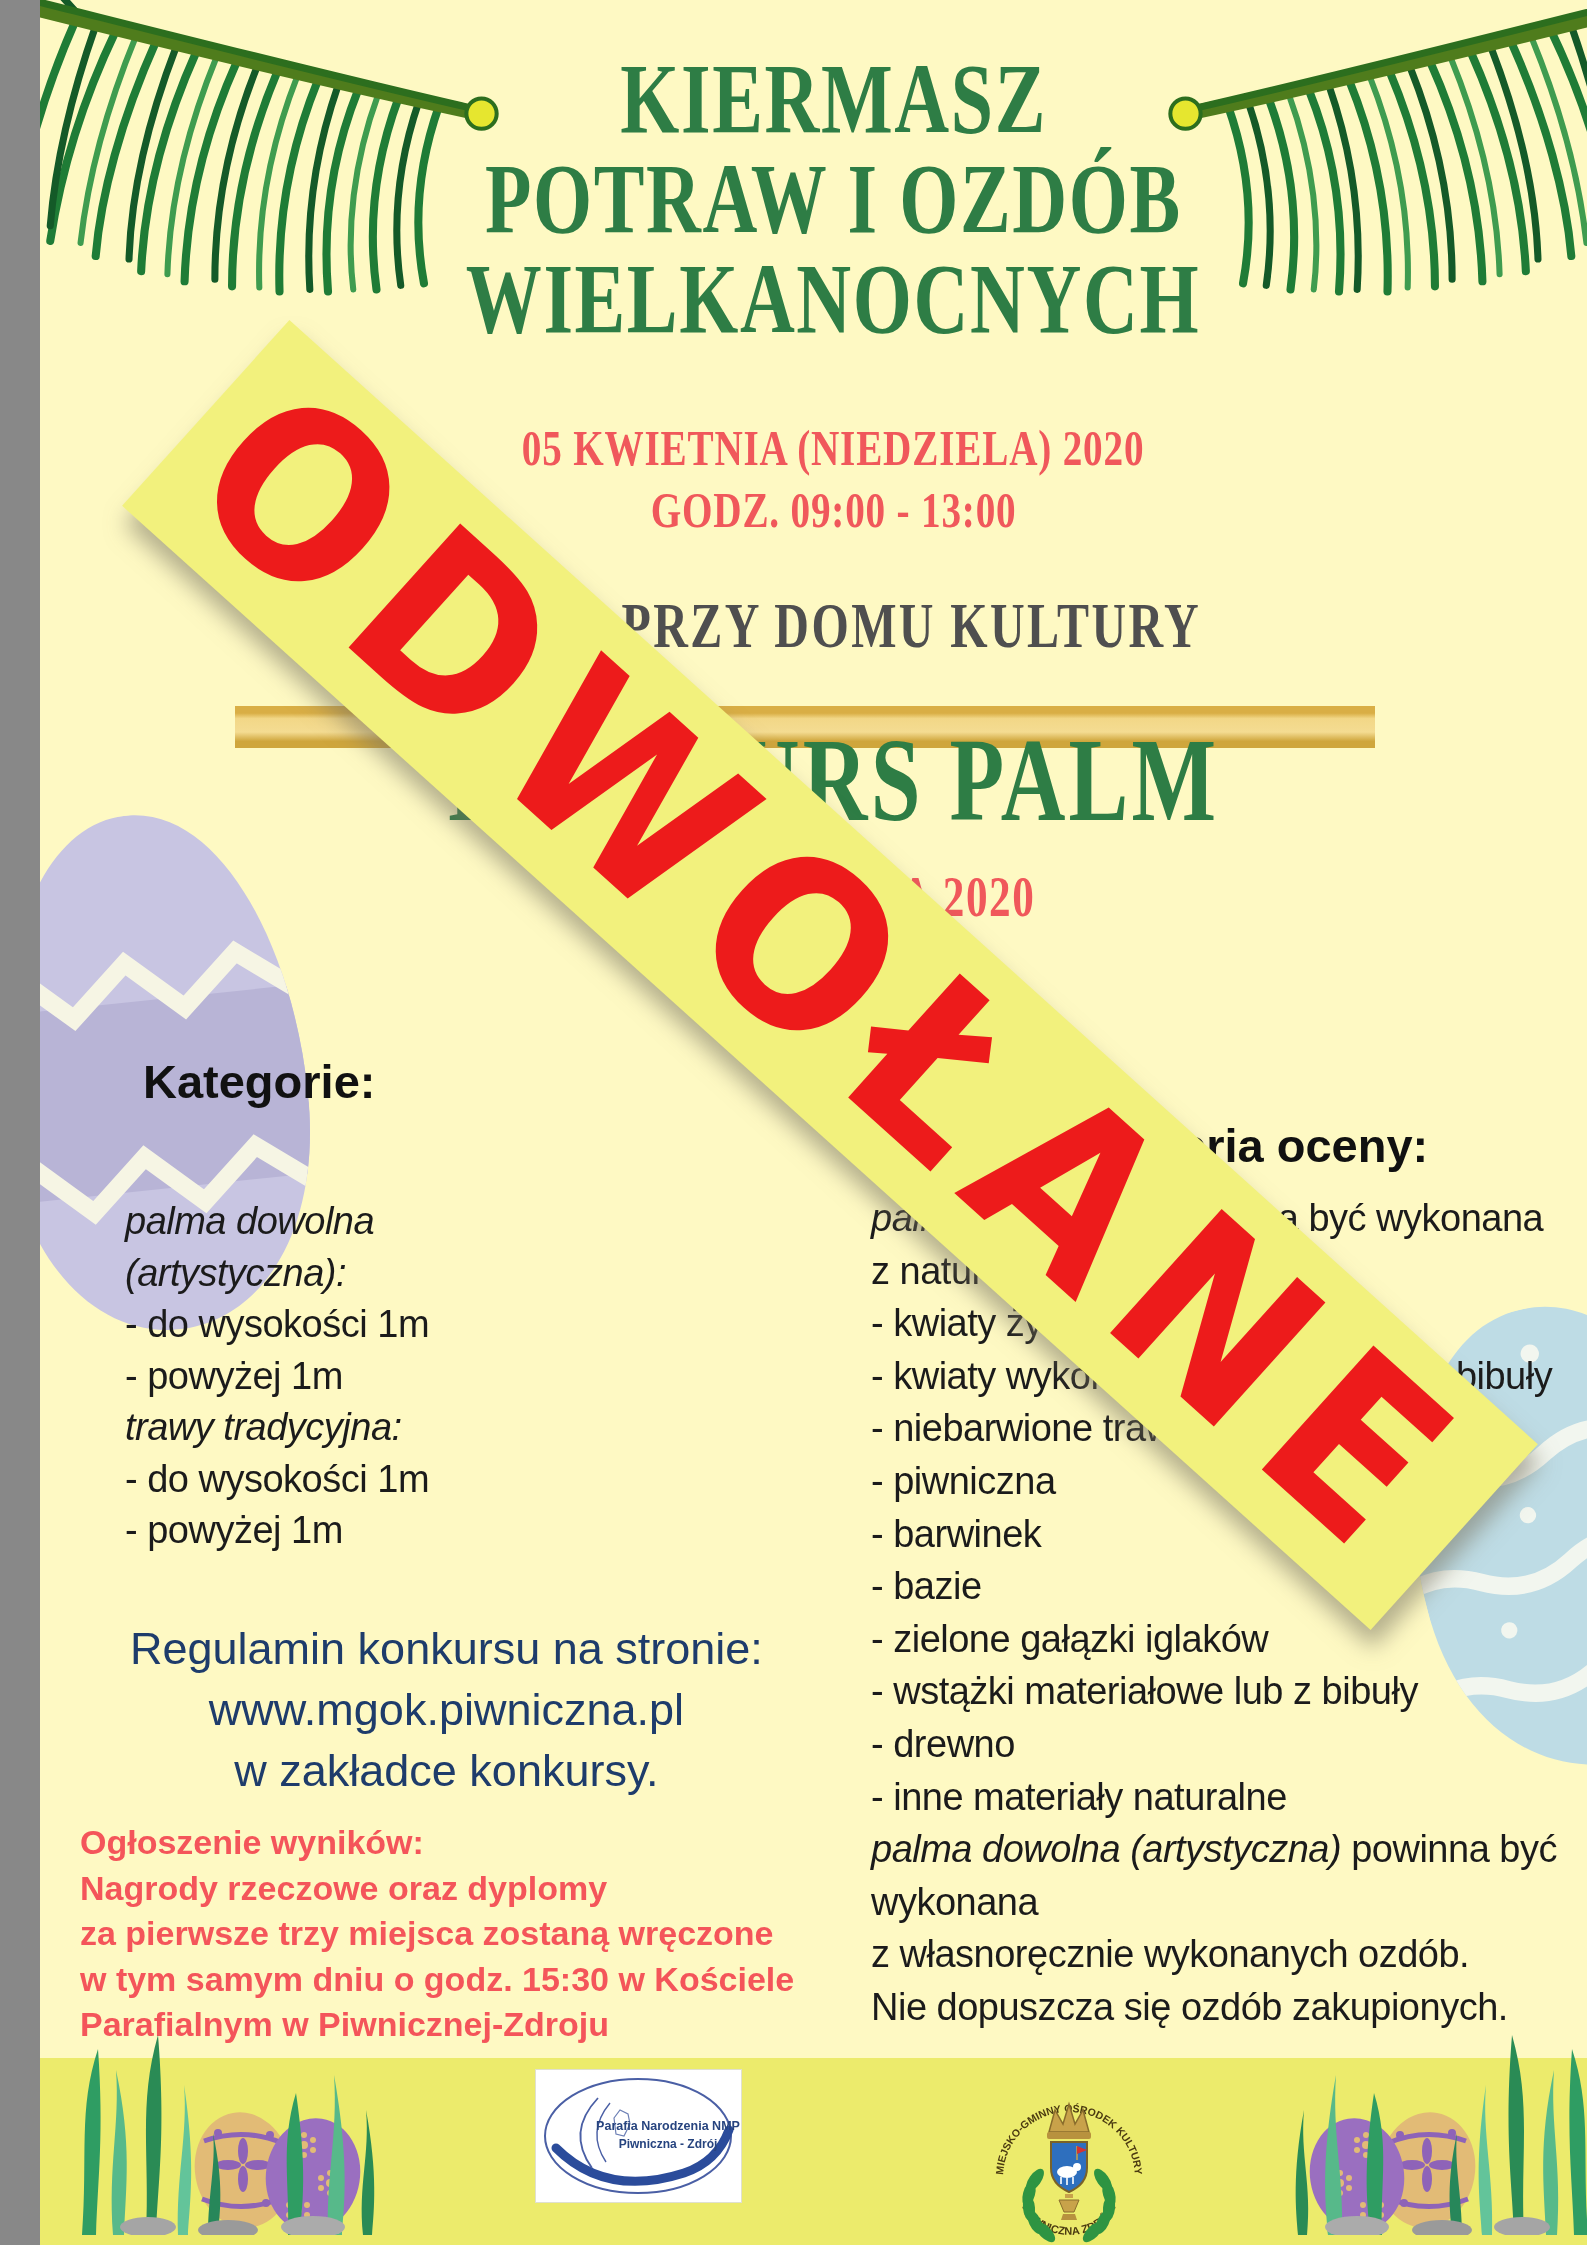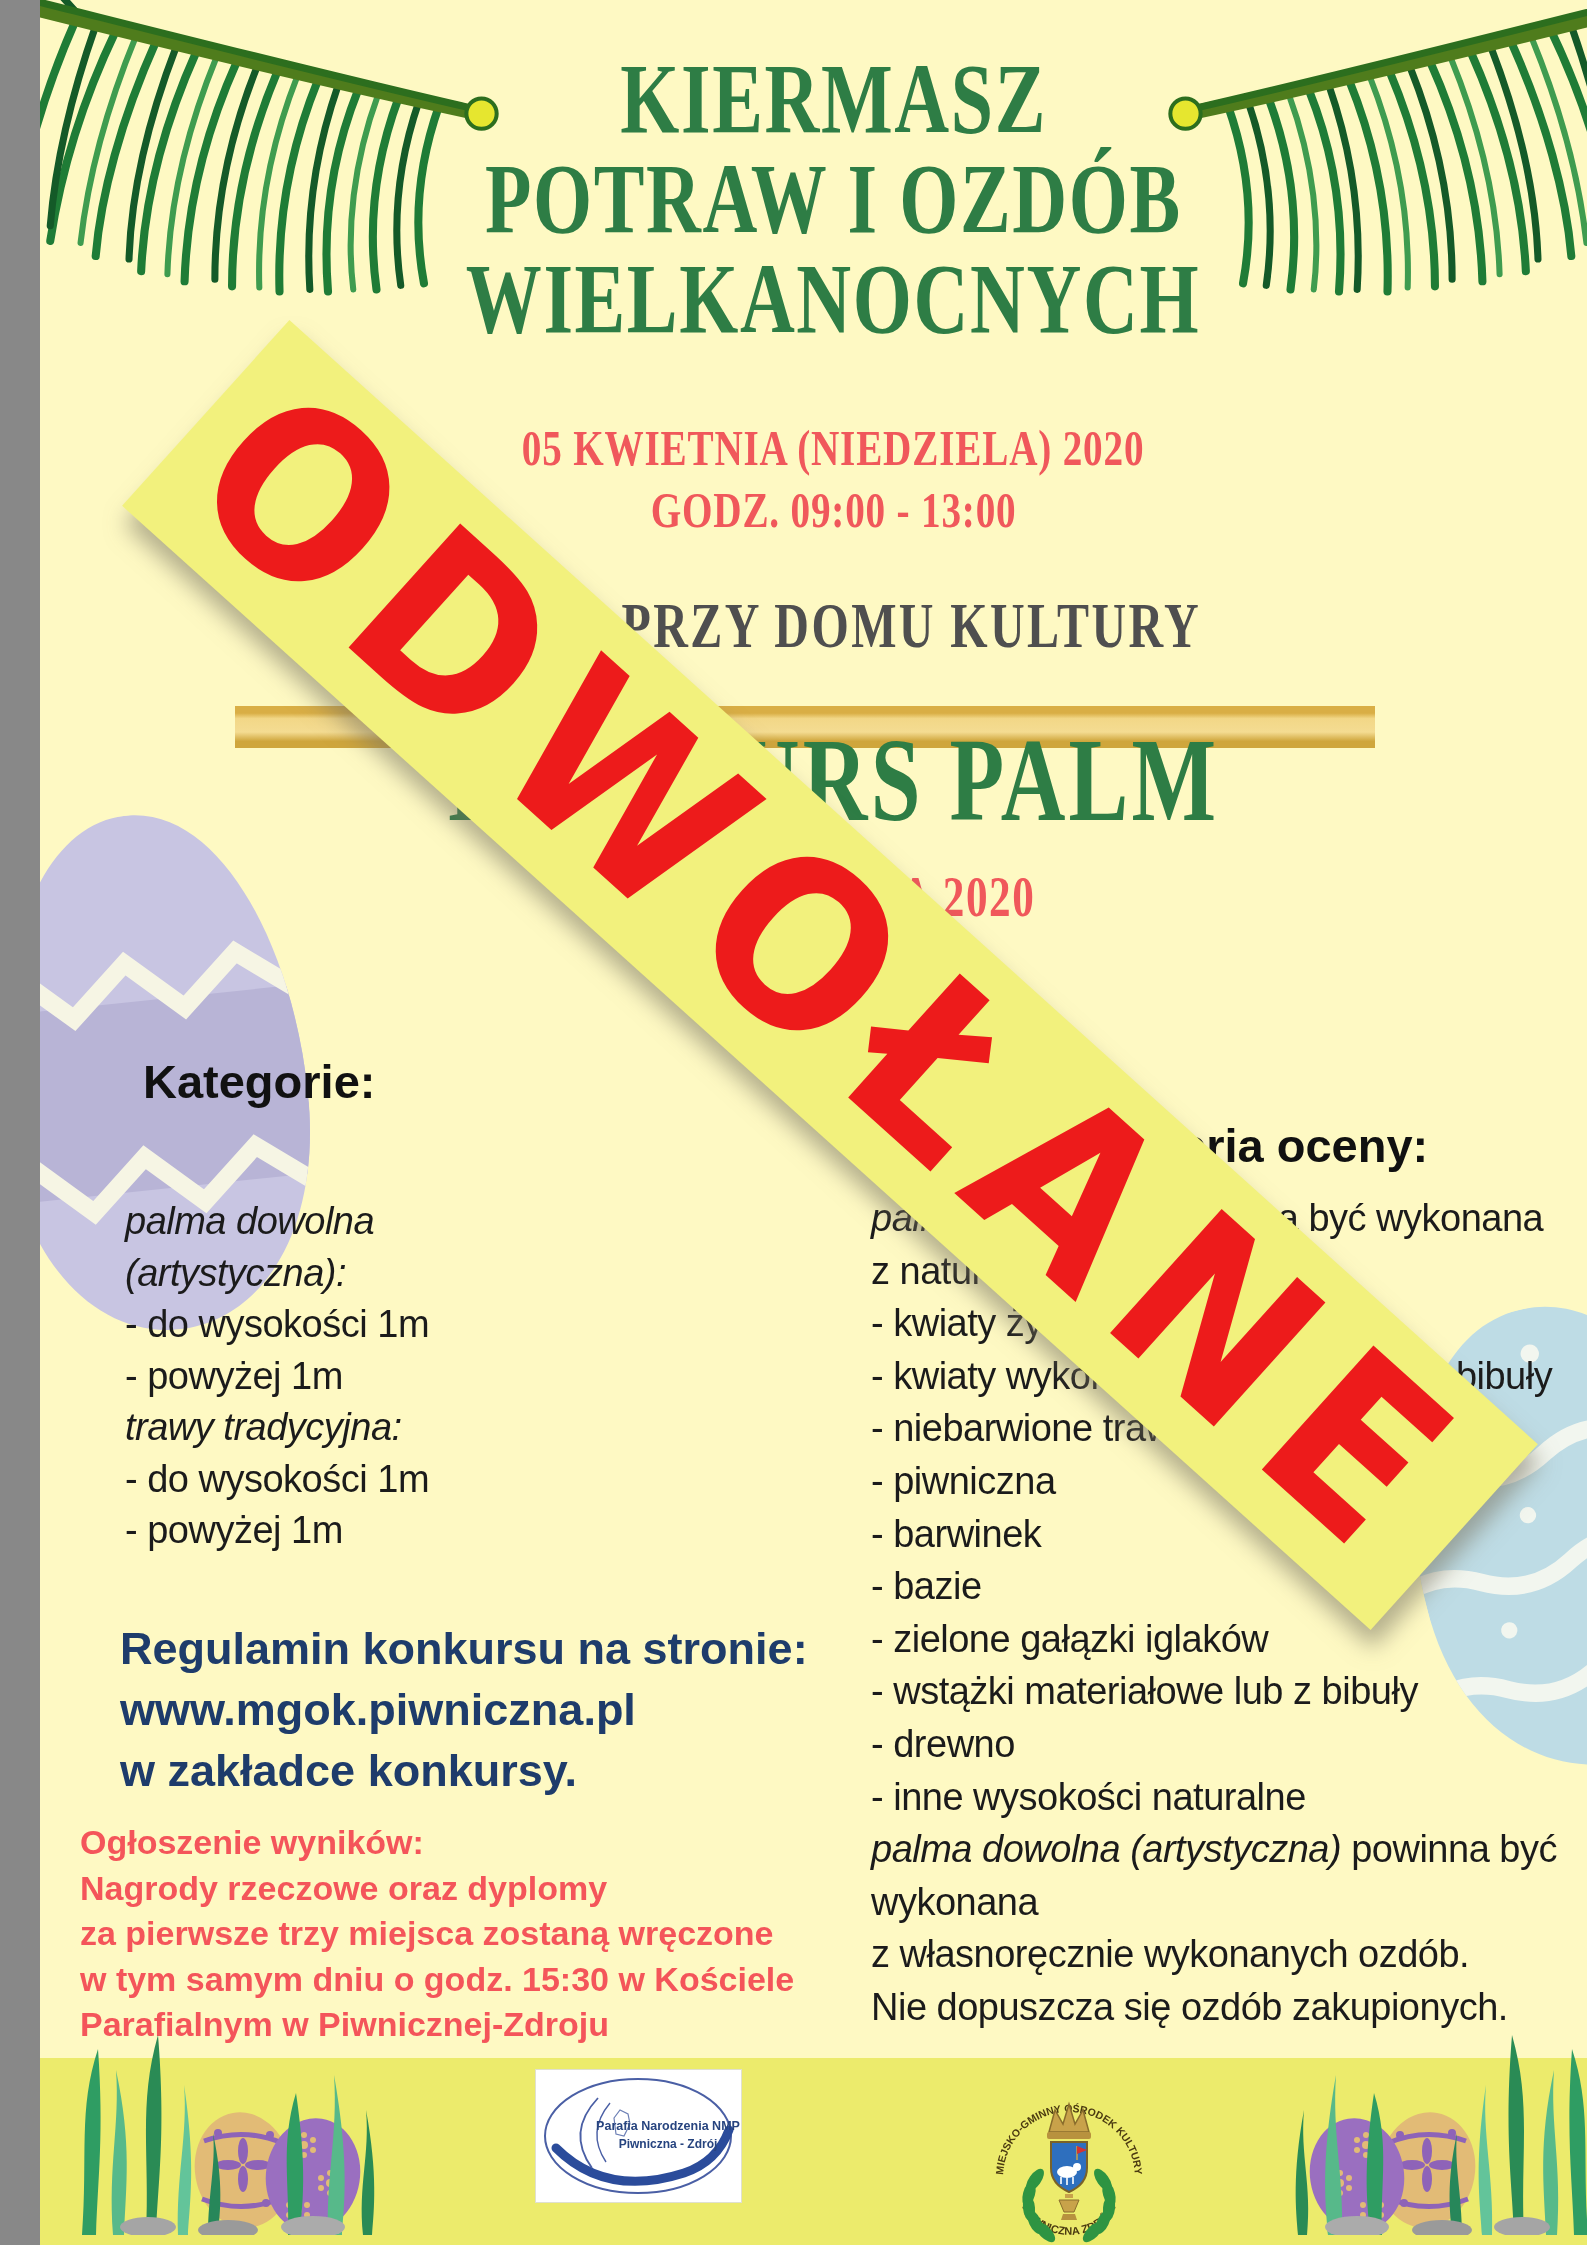--- a/index.html
+++ b/index.html
@@ -28,7 +28,7 @@
   #cat-col{left:85px;top:1196px;line-height:51.5px;}
   #crit-col{left:831px;top:1192px;line-height:52.6px;}
   .it{font-style:italic;}
-  #reg-block{left:80px;top:1618px;font-size:45px;font-weight:bold;color:#1E3C6B;line-height:61px;}
+  #reg-block{left:90px;top:1618px;font-size:45px;font-weight:normal;color:#1E3C6B;line-height:61px;text-align:center;}
   #res-block{left:40px;top:1820px;width:860px;
     font-size:34px;font-weight:bold;color:#F4555A;line-height:45.5px;}
   #stamp-band{

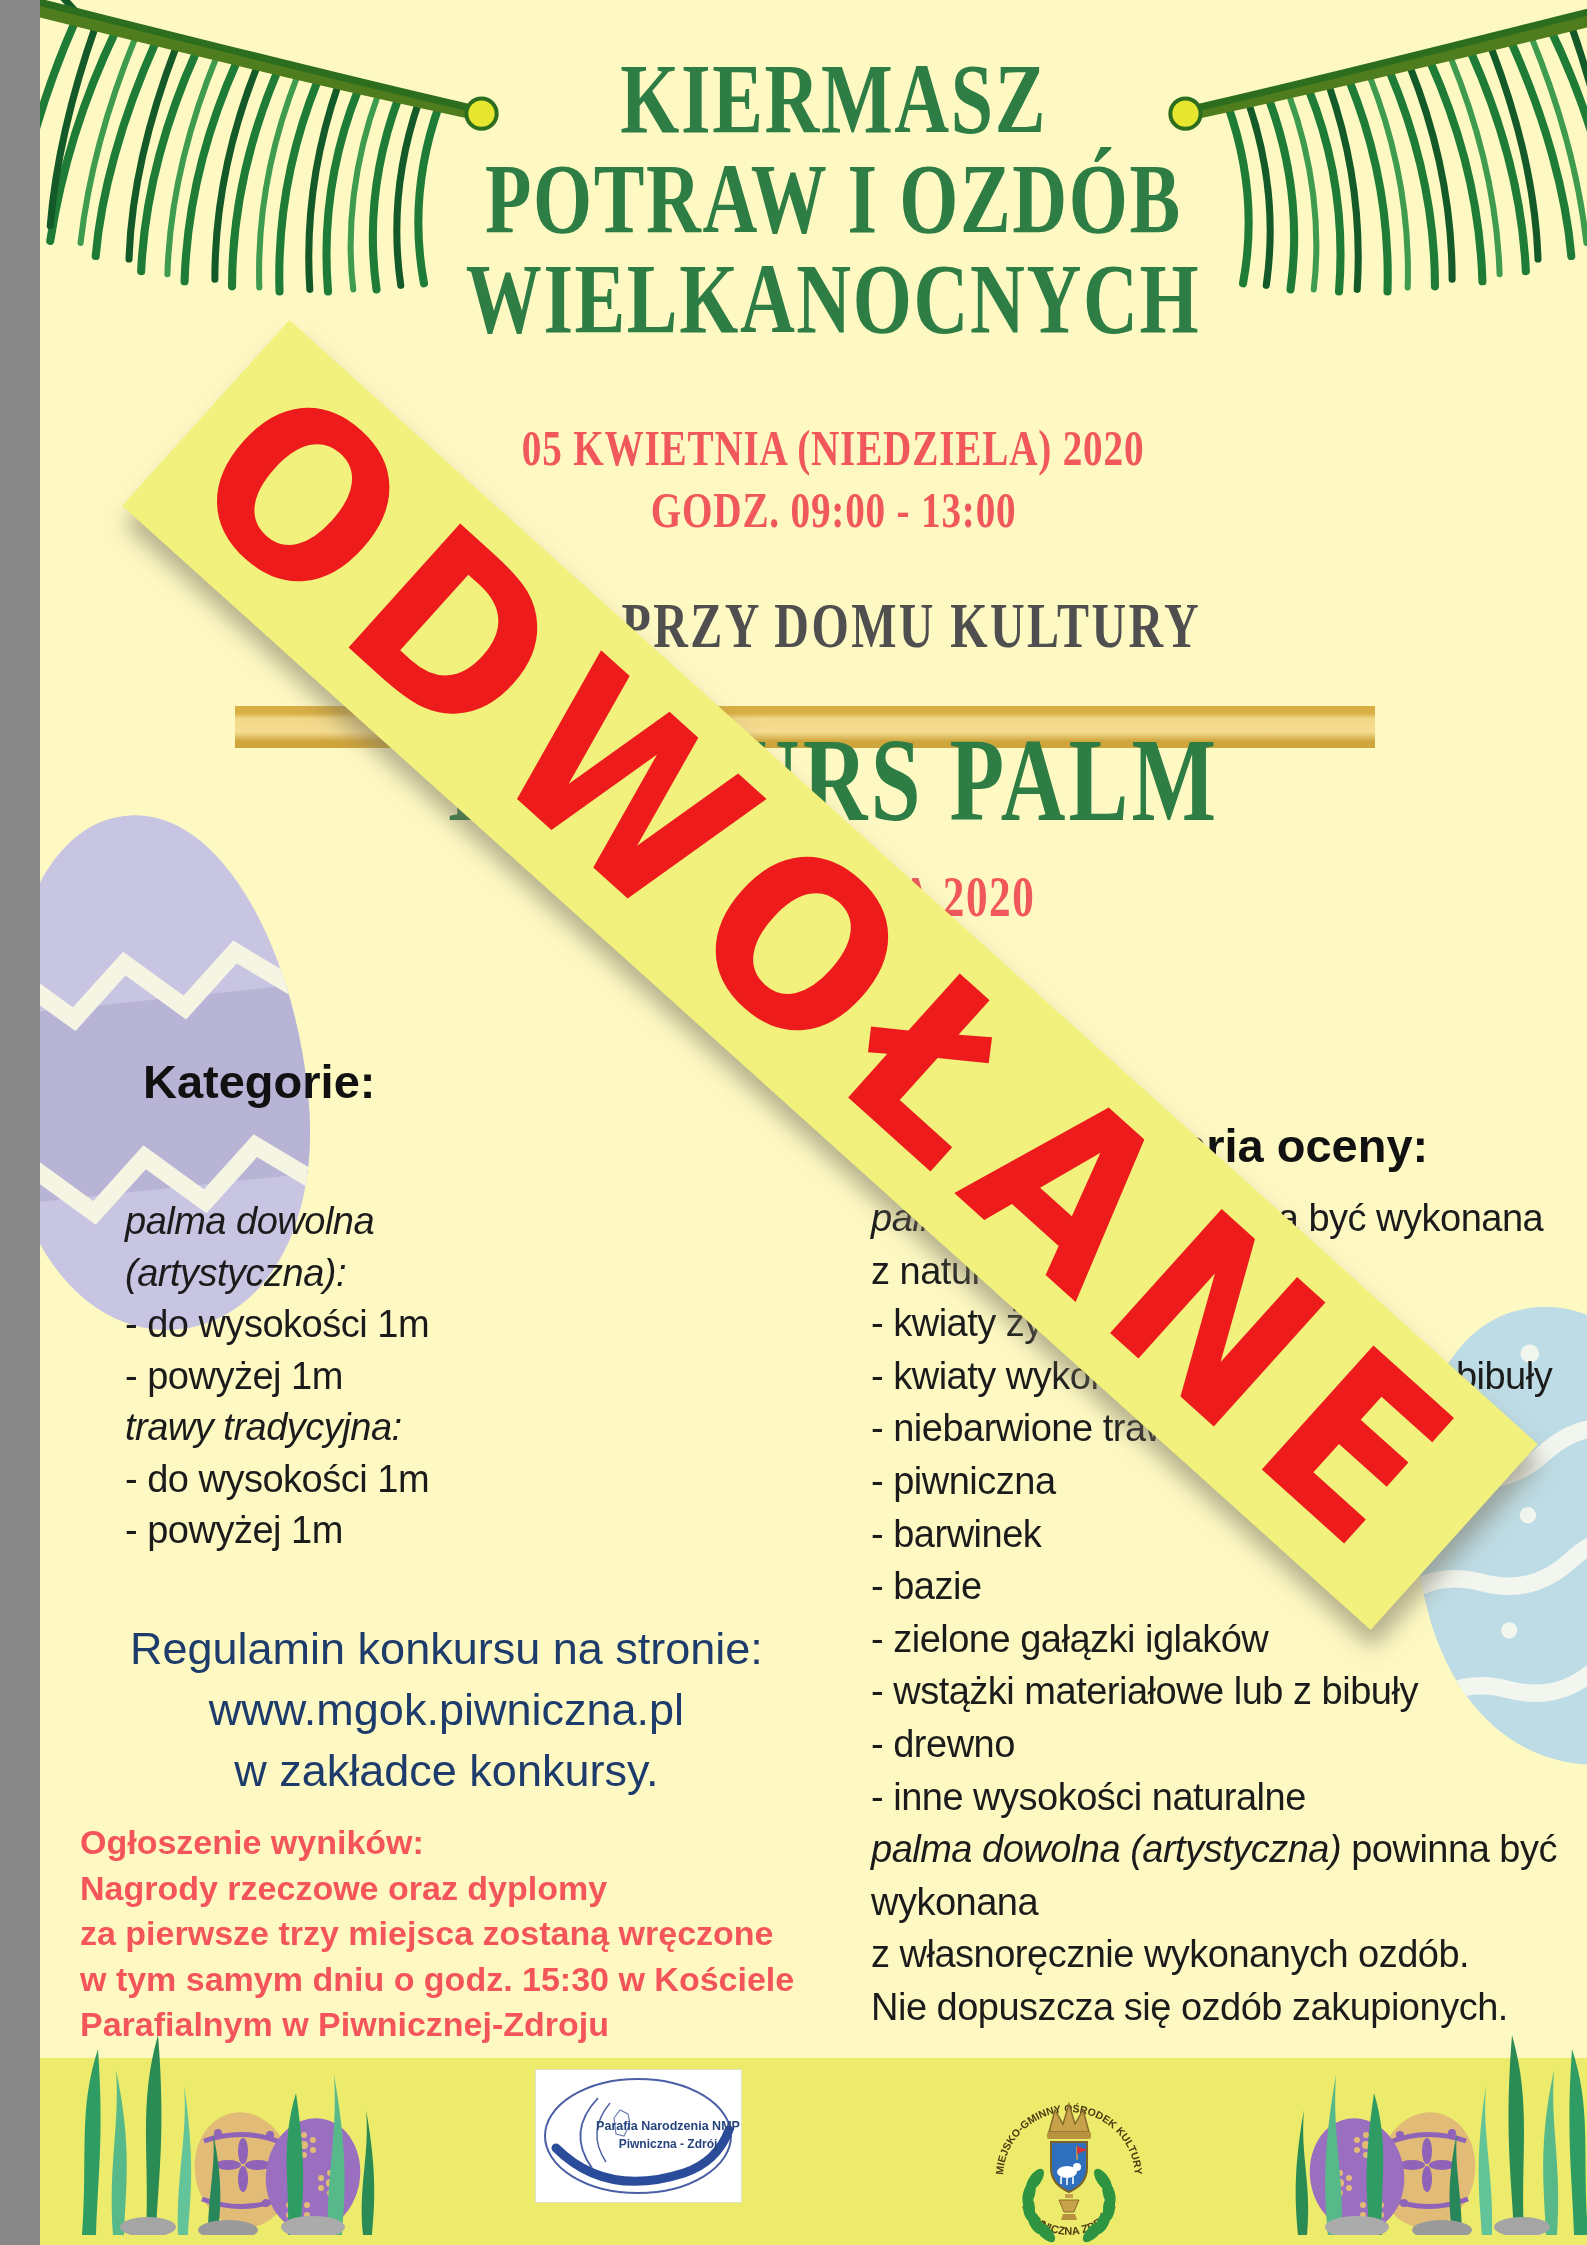--- a/index.html
+++ b/index.html
@@ -259,7 +259,7 @@
     <div class="ln"><span class="it"></span><span>- zielone gałązki iglaków</span></div>
     <div class="ln"><span class="it"></span><span>- wstążki materiałowe lub z bibuły</span></div>
     <div class="ln"><span class="it"></span><span>- drewno</span></div>
-    <div class="ln"><span class="it"></span><span>- inne wysokości naturalne</span></div>
+    <div class="ln"><span class="it"></span><span>- inne materiały naturalne</span></div>
     <div class="ln"><span class="it">palma dowolna (artystyczna)</span><span> powinna być</span></div>
     <div class="ln"><span class="it"></span><span>wykonana</span></div>
     <div class="ln"><span class="it"></span><span>z własnoręcznie wykonanych ozdób.</span></div>

